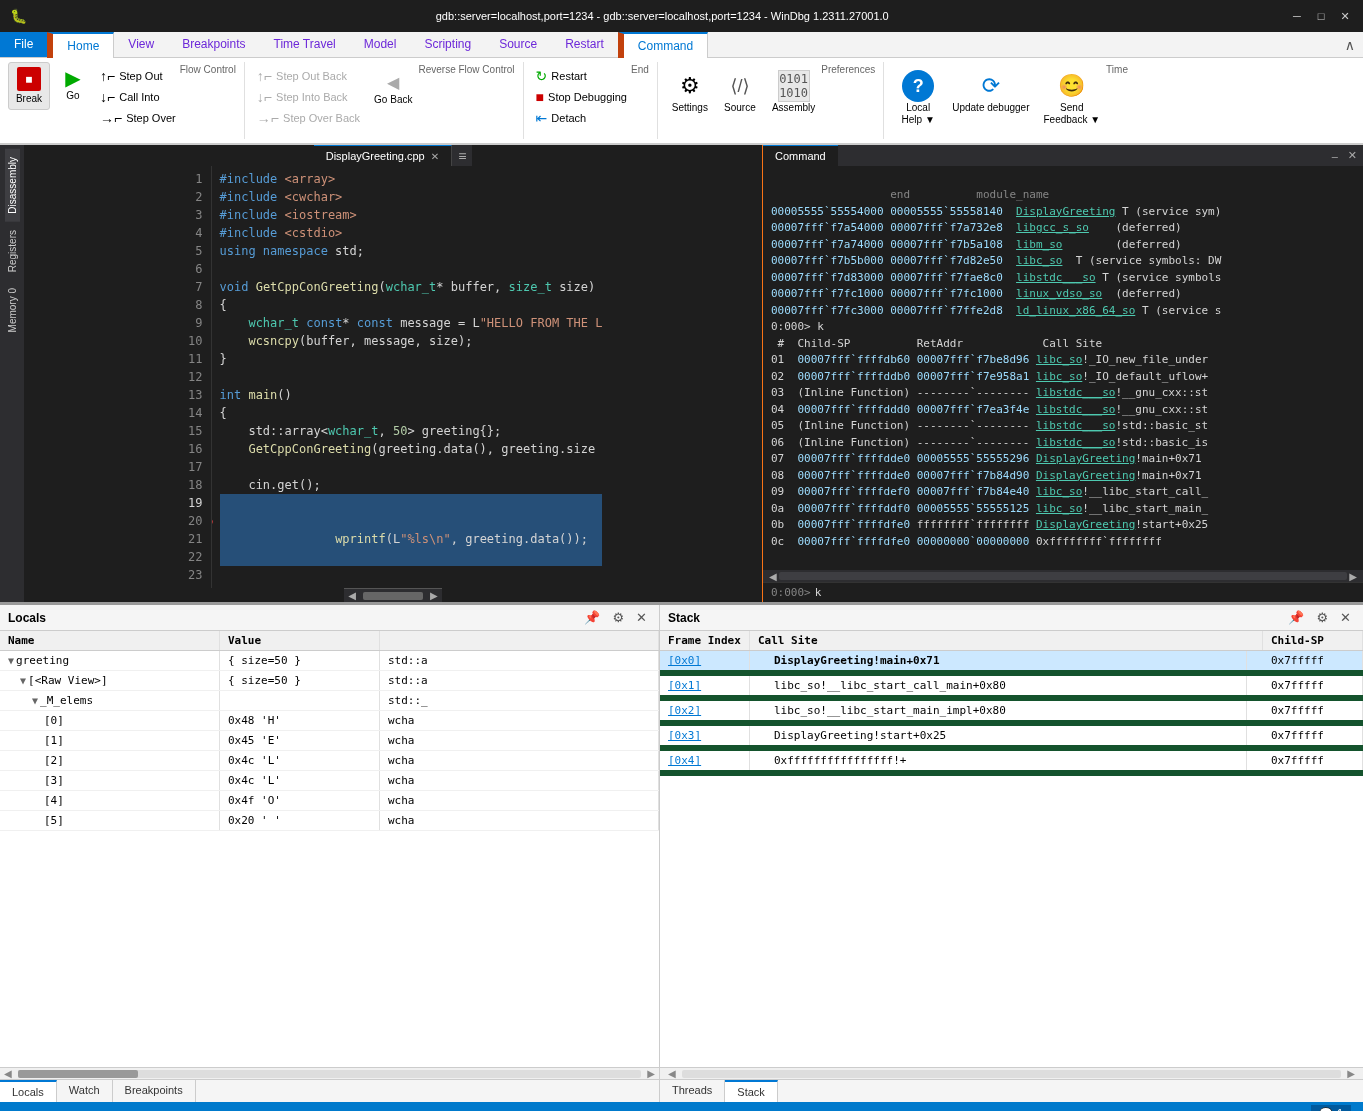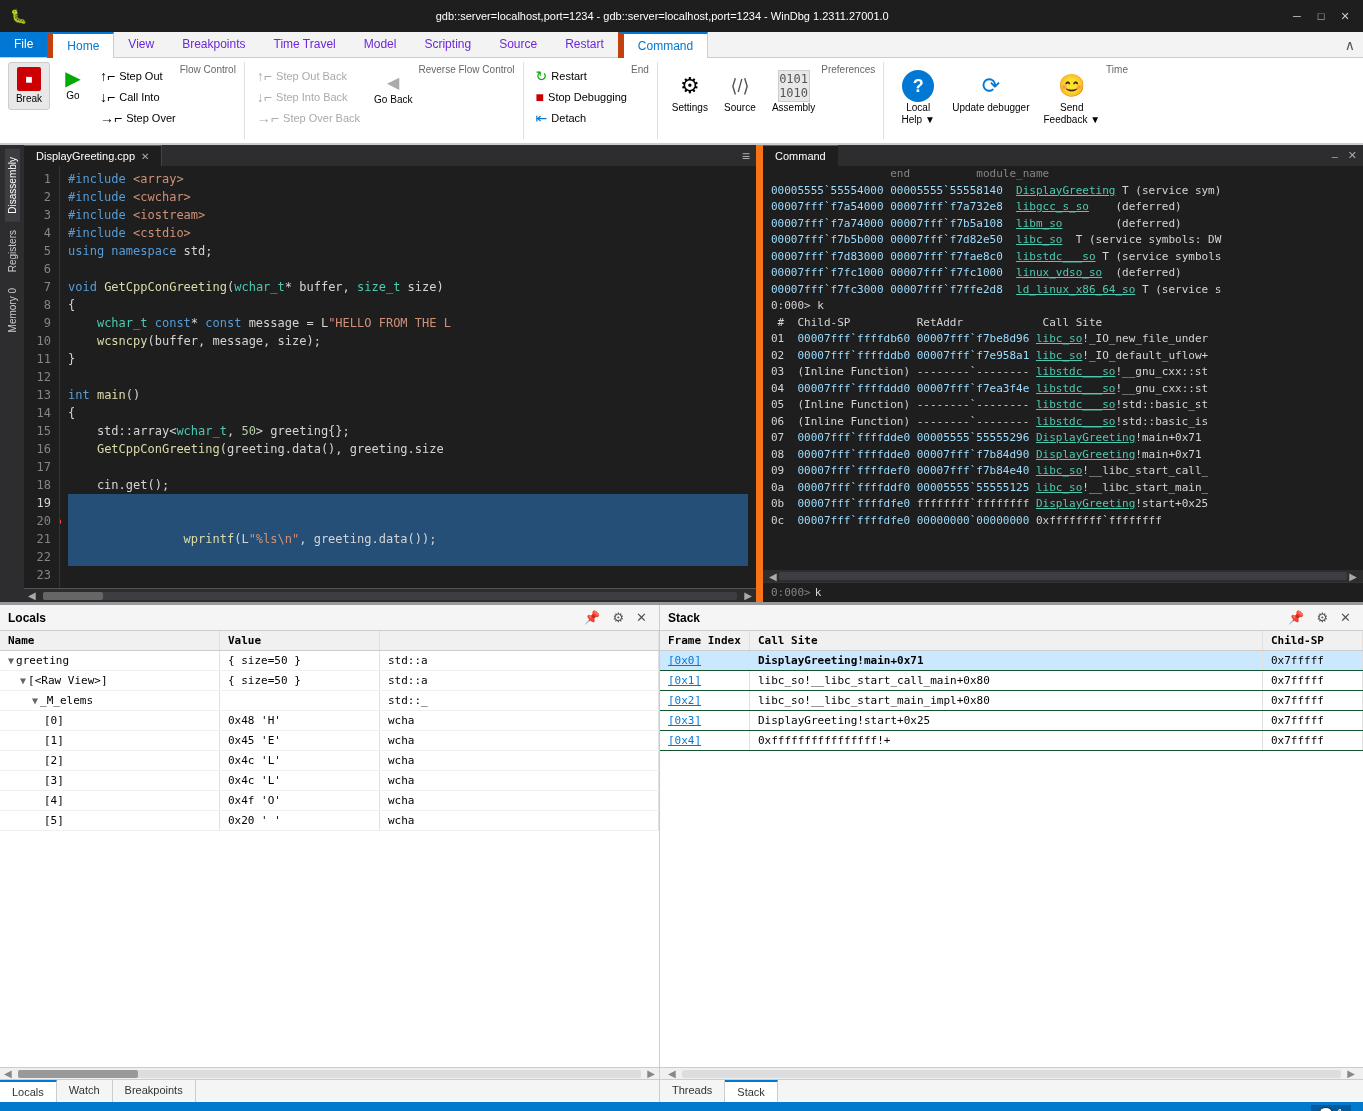--- a/index.html
+++ b/index.html
@@ -40,7 +40,7 @@
     .sidebar-tab.active { color: #fff; background: #3e3e42; }
 
     
-    #editor-pane { flex: 1; background: #1e1e1e; display: flex; flex-direction: column; border-right: 7px solid #f97316; min-width: 0; }
+    #editor-pane { flex: 1; background: #1e1e1e; display: flex; flex-direction: column; border-right: 1px solid #f97316; min-width: 0; align-items: center; }
     #editor-tabs { display: flex; background: #2d2d30; }
     .editor-tab { display: flex; align-items: center; padding: 4px 12px; font-size: 11px; color: #ccc; cursor: pointer; background: #2d2d30; border-right: 1px solid #444; }
     .editor-tab.active { background: #1e1e1e; color: #fff; border-top: 1px solid #0078d4; }

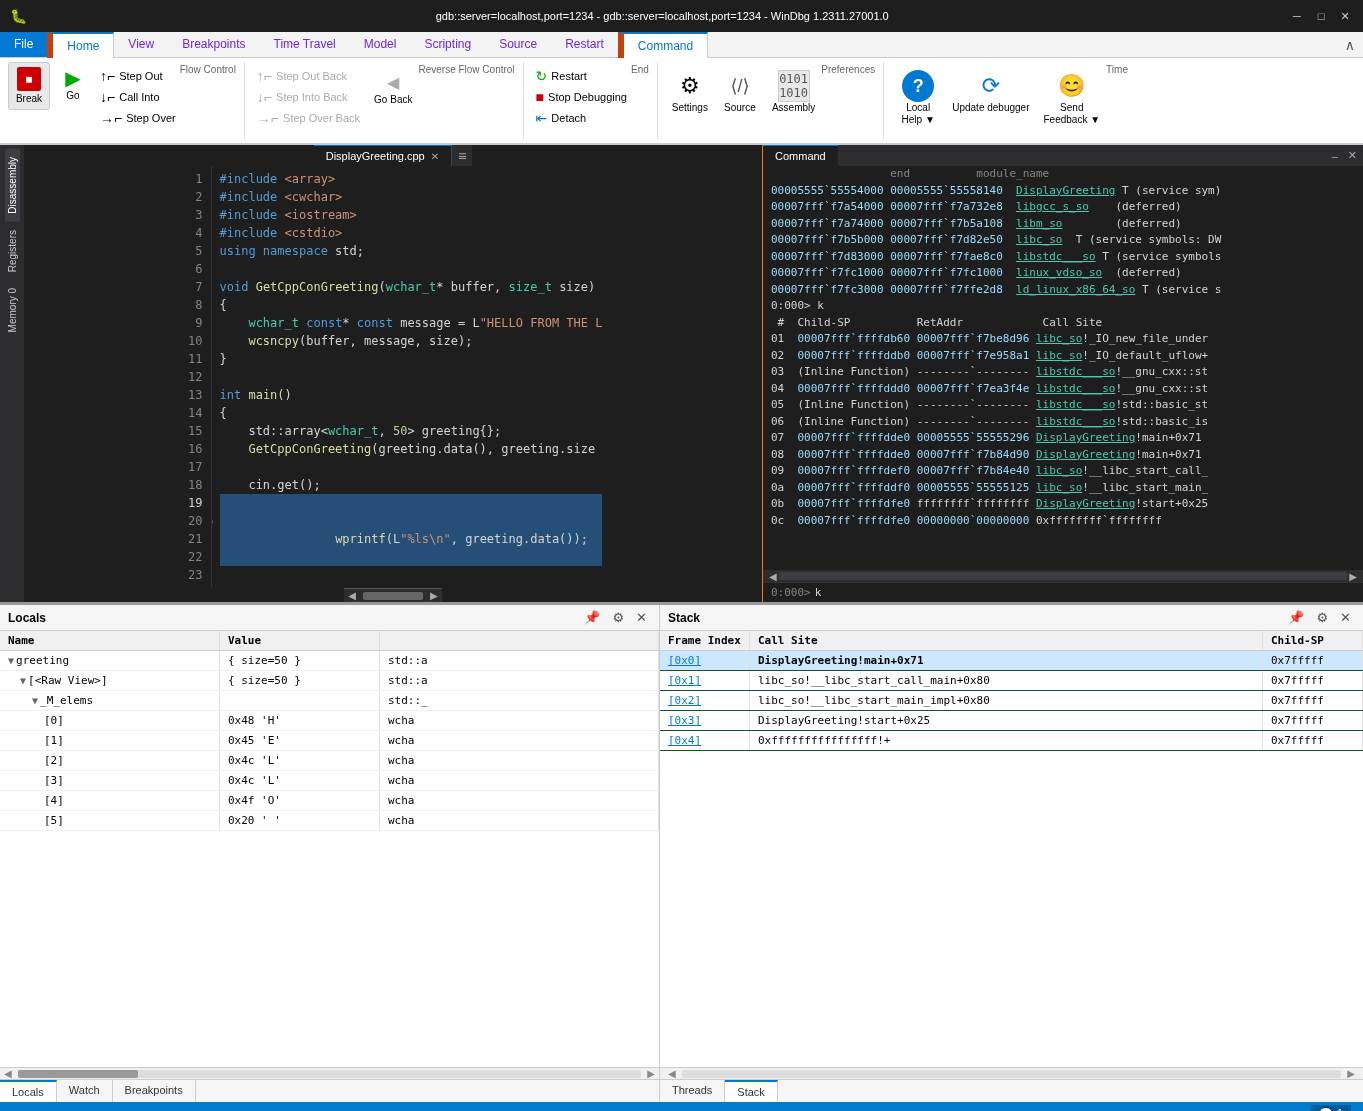--- a/index.html
+++ b/index.html
@@ -67,7 +67,7 @@
     .command-tab-label.active { background: #1e1e1e; color: #fff; border-top: 1px solid #0078d4; }
     .command-close { color: #aaa; font-size: 11px; padding: 0 6px; cursor: pointer; margin-left: auto; }
     .command-minimize { color: #aaa; font-size: 11px; padding: 0 4px; cursor: pointer; }
-    #command-content { flex: 1; color: #d4d4d4; font-family: 'Consolas', monospace; font-size: 11px; padding: 0 8px; overflow: auto; line-height: 1.5; }
+    #command-content { flex: 1; color: #d4d4d4; font-family: 'Consolas', monospace; font-size: 11px; padding: 21px 8px; overflow: auto; line-height: 1.5; }
     #command-content .addr { color: #9cdcfe; }
     #command-content .link { color: #4ec9b0; text-decoration: underline; cursor: pointer; }
     #command-input-row { display: flex; align-items: center; background: #1e1e1e; border-top: 1px solid #333; padding: 3px 8px; }

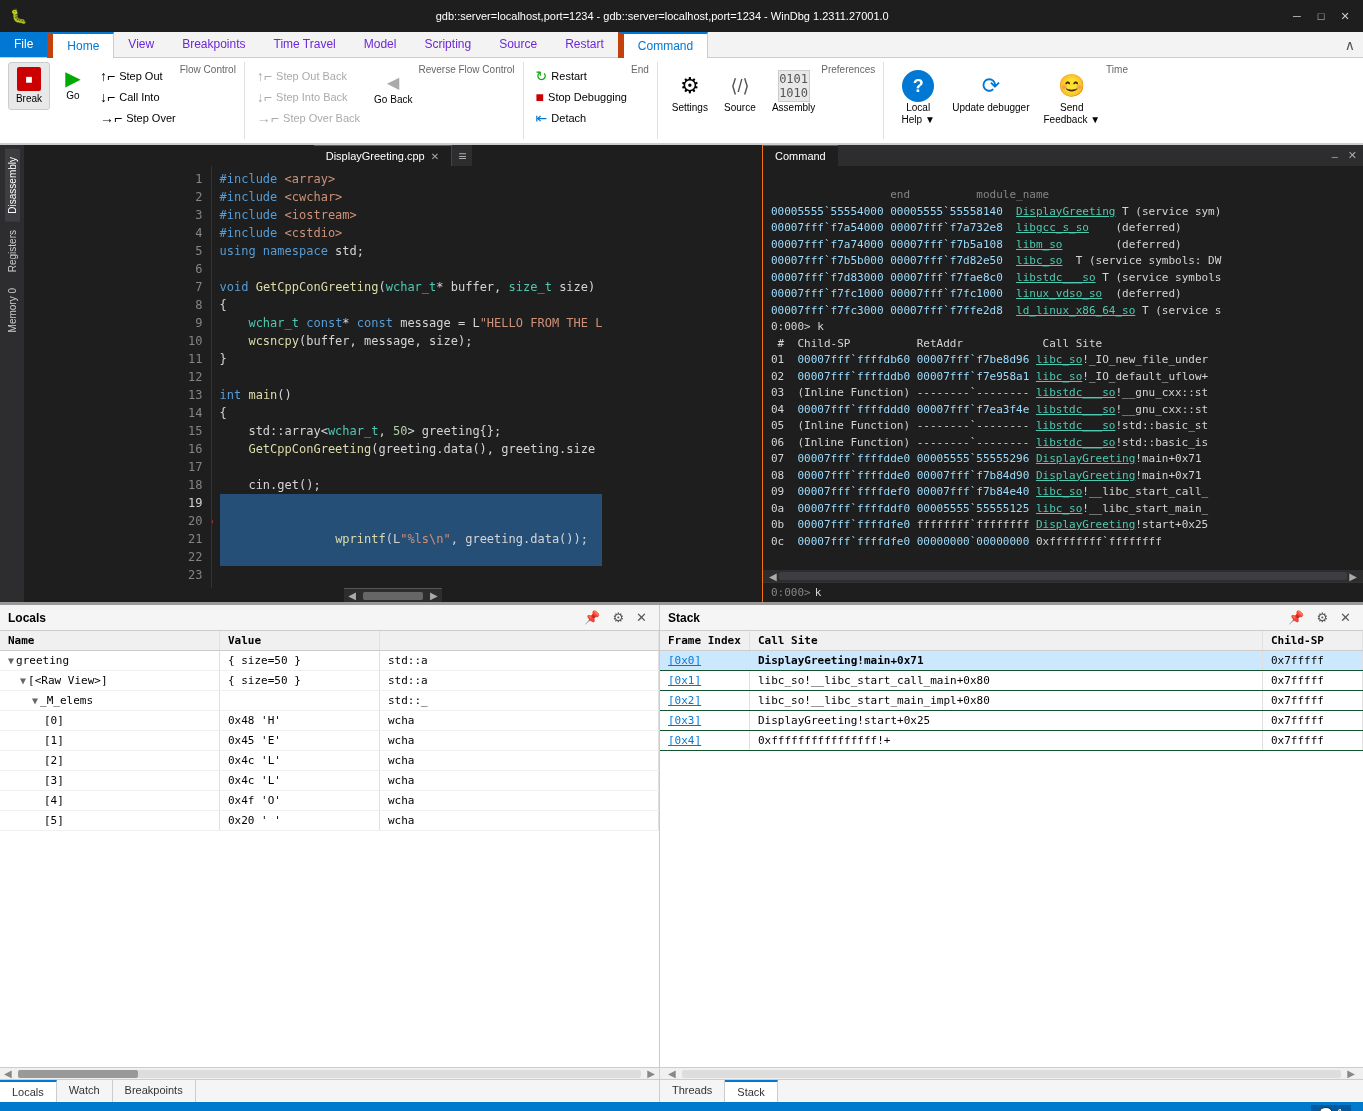--- a/index.html
+++ b/index.html
@@ -102,7 +102,7 @@
     #stack-content { flex: 1; overflow: auto; font-family: 'Consolas', monospace; font-size: 11px; }
     .stack-col-header { display: flex; background: #f0f0f0; border-bottom: 1px solid #ccc; font-size: 11px; font-weight: 600; }
     .stack-col { padding: 3px 8px; border-right: 1px solid #e0e0e0; overflow: hidden; text-overflow: ellipsis; white-space: nowrap; }
-    .stack-row { display: flex; border-bottom: 1px solid #14532d; cursor: default; }
+    .stack-row { display: flex; border-bottom: 6px solid #14532d; cursor: default; gap: 16px; }
     .stack-row.selected { background: #cce8ff; }
     .stack-link { color: #0078d4; text-decoration: underline; cursor: pointer; }
     #stack-scrollbar-h { height: 12px; background: #f0f0f0; border-top: 1px solid #ccc; display: flex; align-items: center; padding: 0 4px; }

